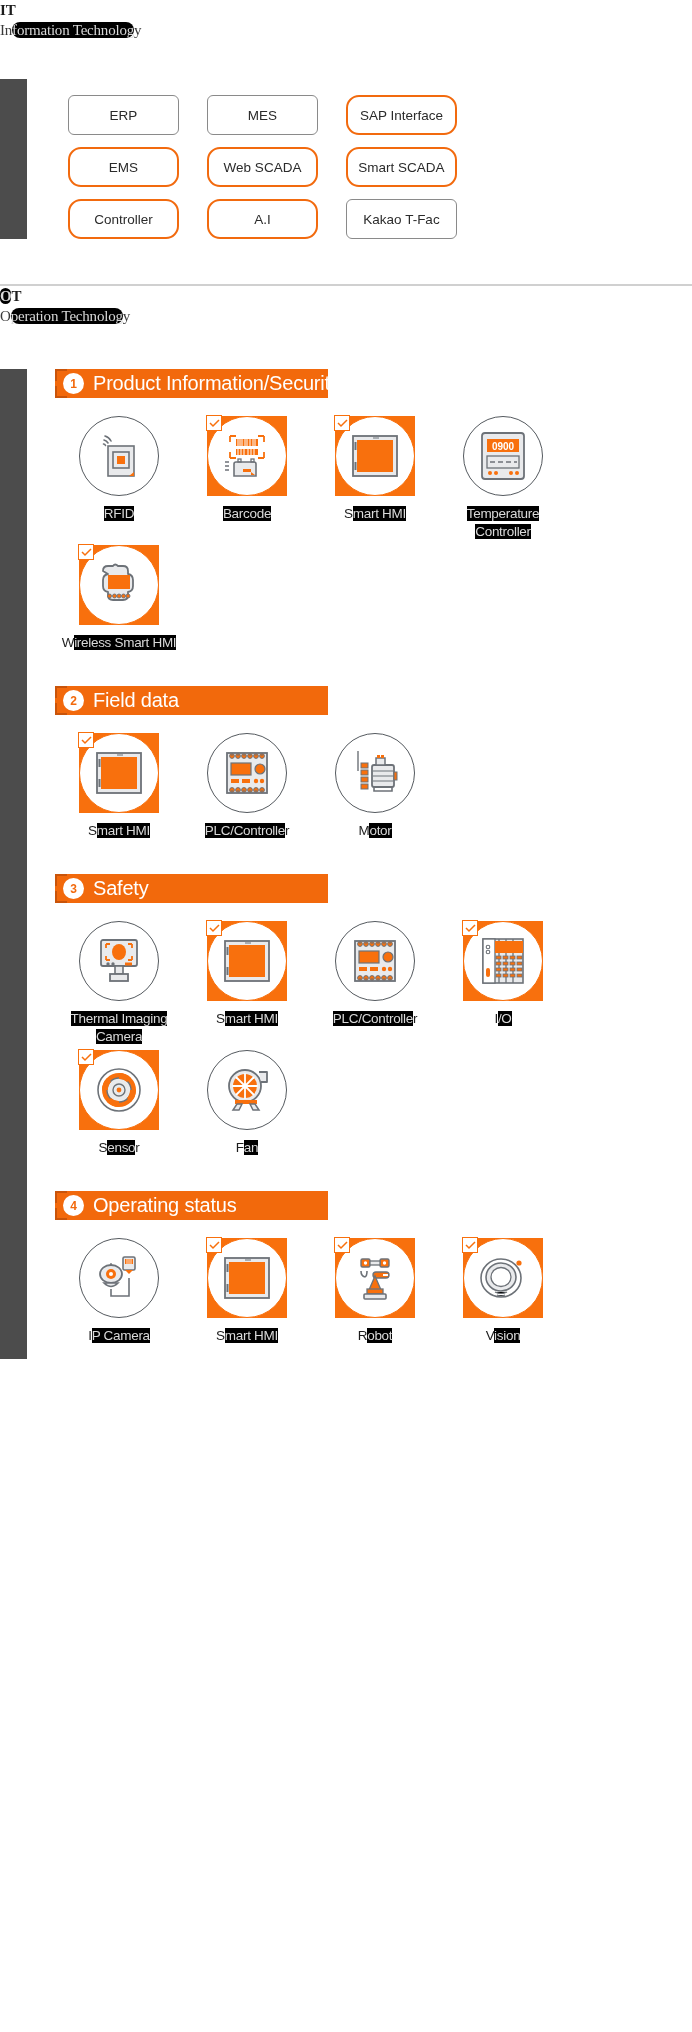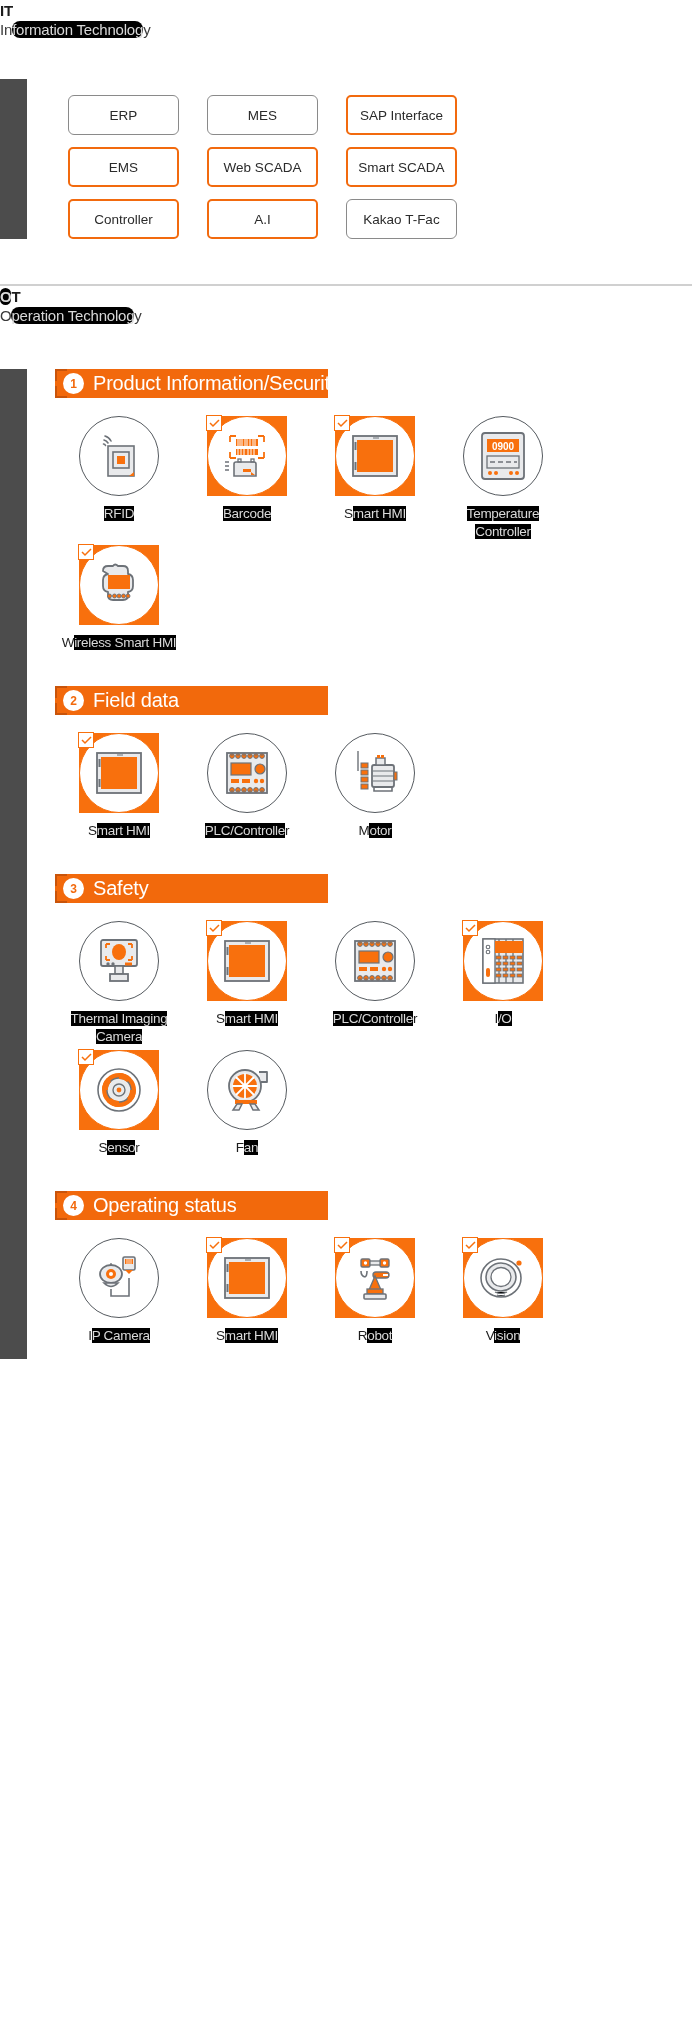--- a/index.html
+++ b/index.html
@@ -18,7 +18,7 @@
   .sel { background:#000000; color:#d8d8d8;border-radius:8px; }
 
   
-  .sec-head { padding: 2px 4px 0 0; }
+  .sec-head { padding: 2px 4px 0 0; font-family: Liberation Serif, serif; }
   .sec-abbr {
     font-size: 15px;
     font-weight: bold;

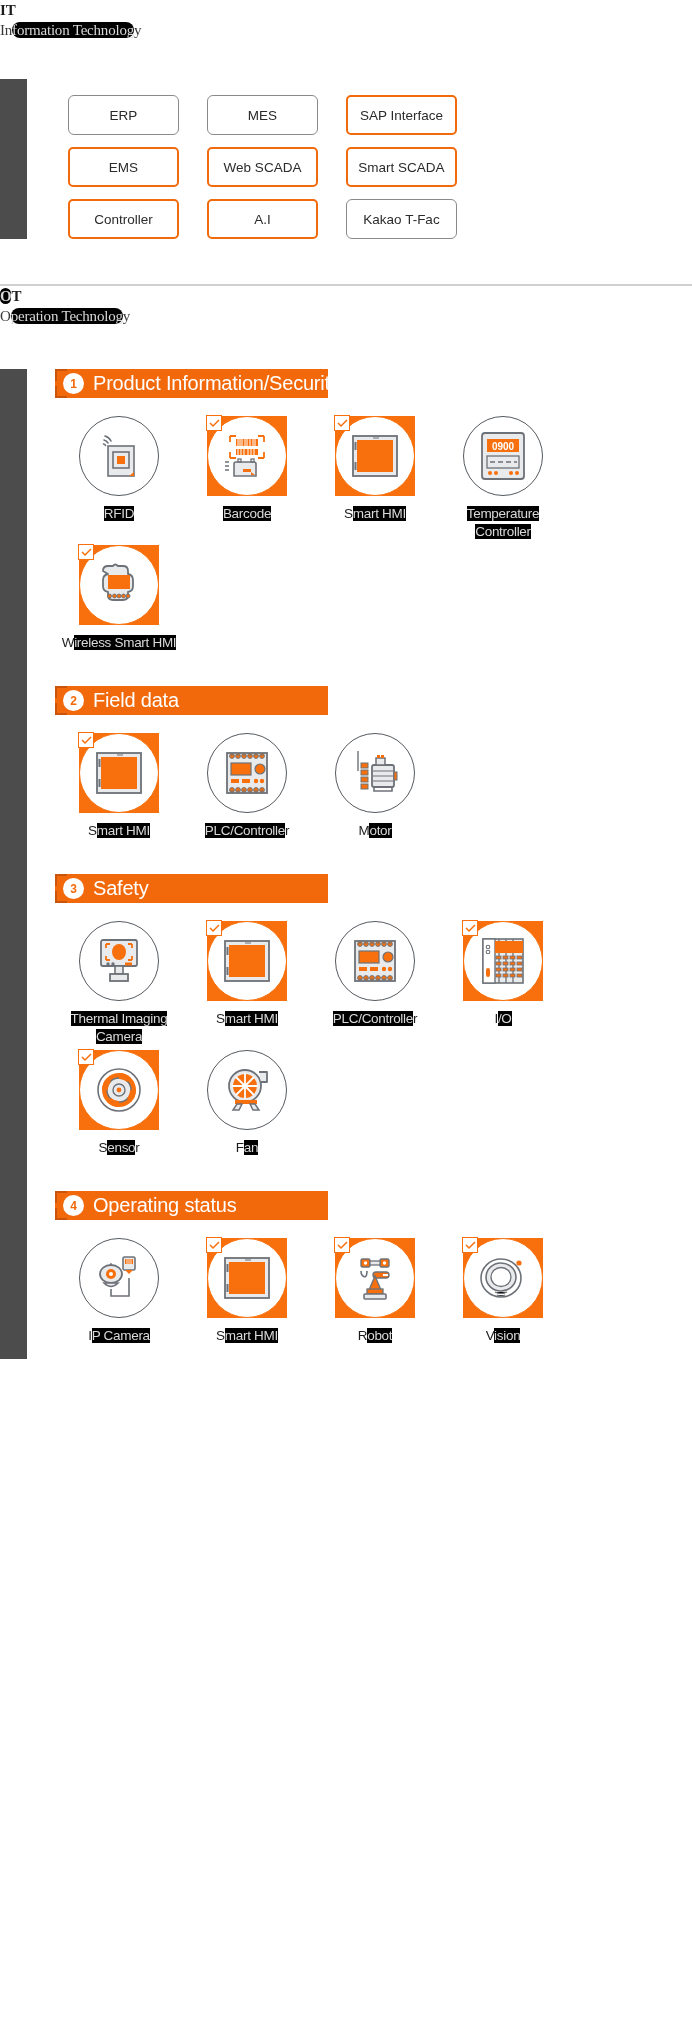--- a/index.html
+++ b/index.html
@@ -63,7 +63,7 @@
   }
   .chip.on {
     border: 2px solid #f26a0e;
-    border-radius: 5px;
+    border-radius: 13px;
   }
 
   

